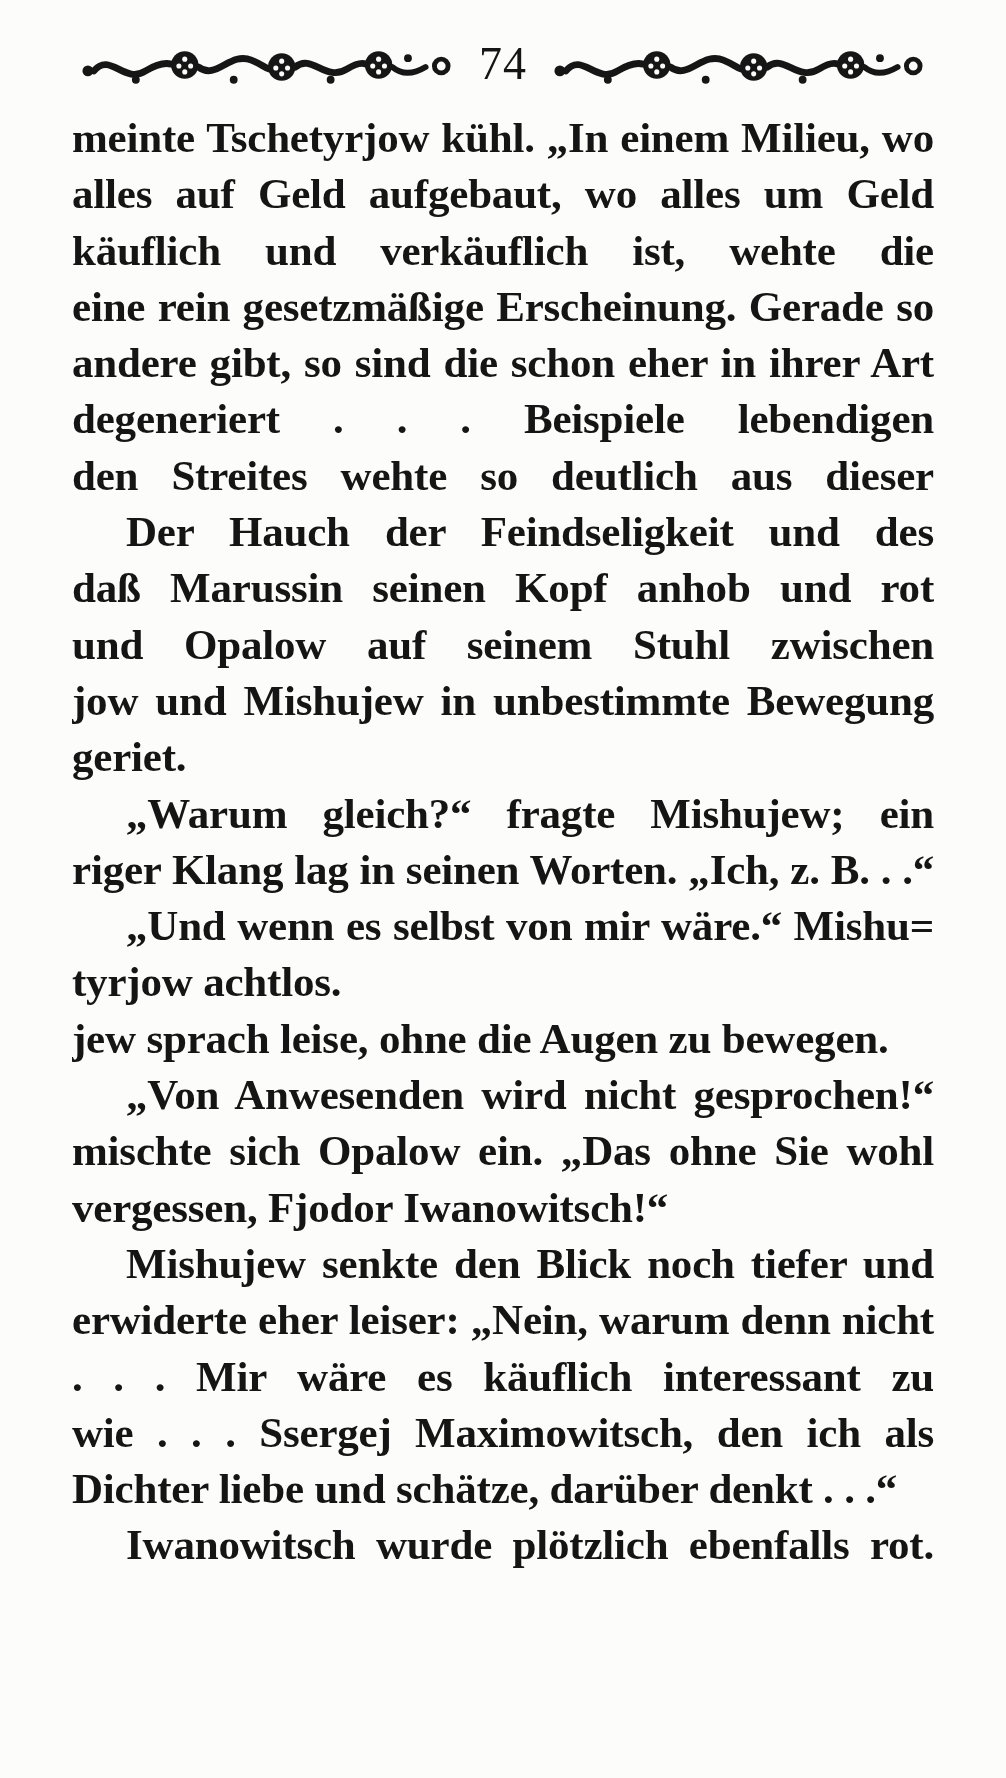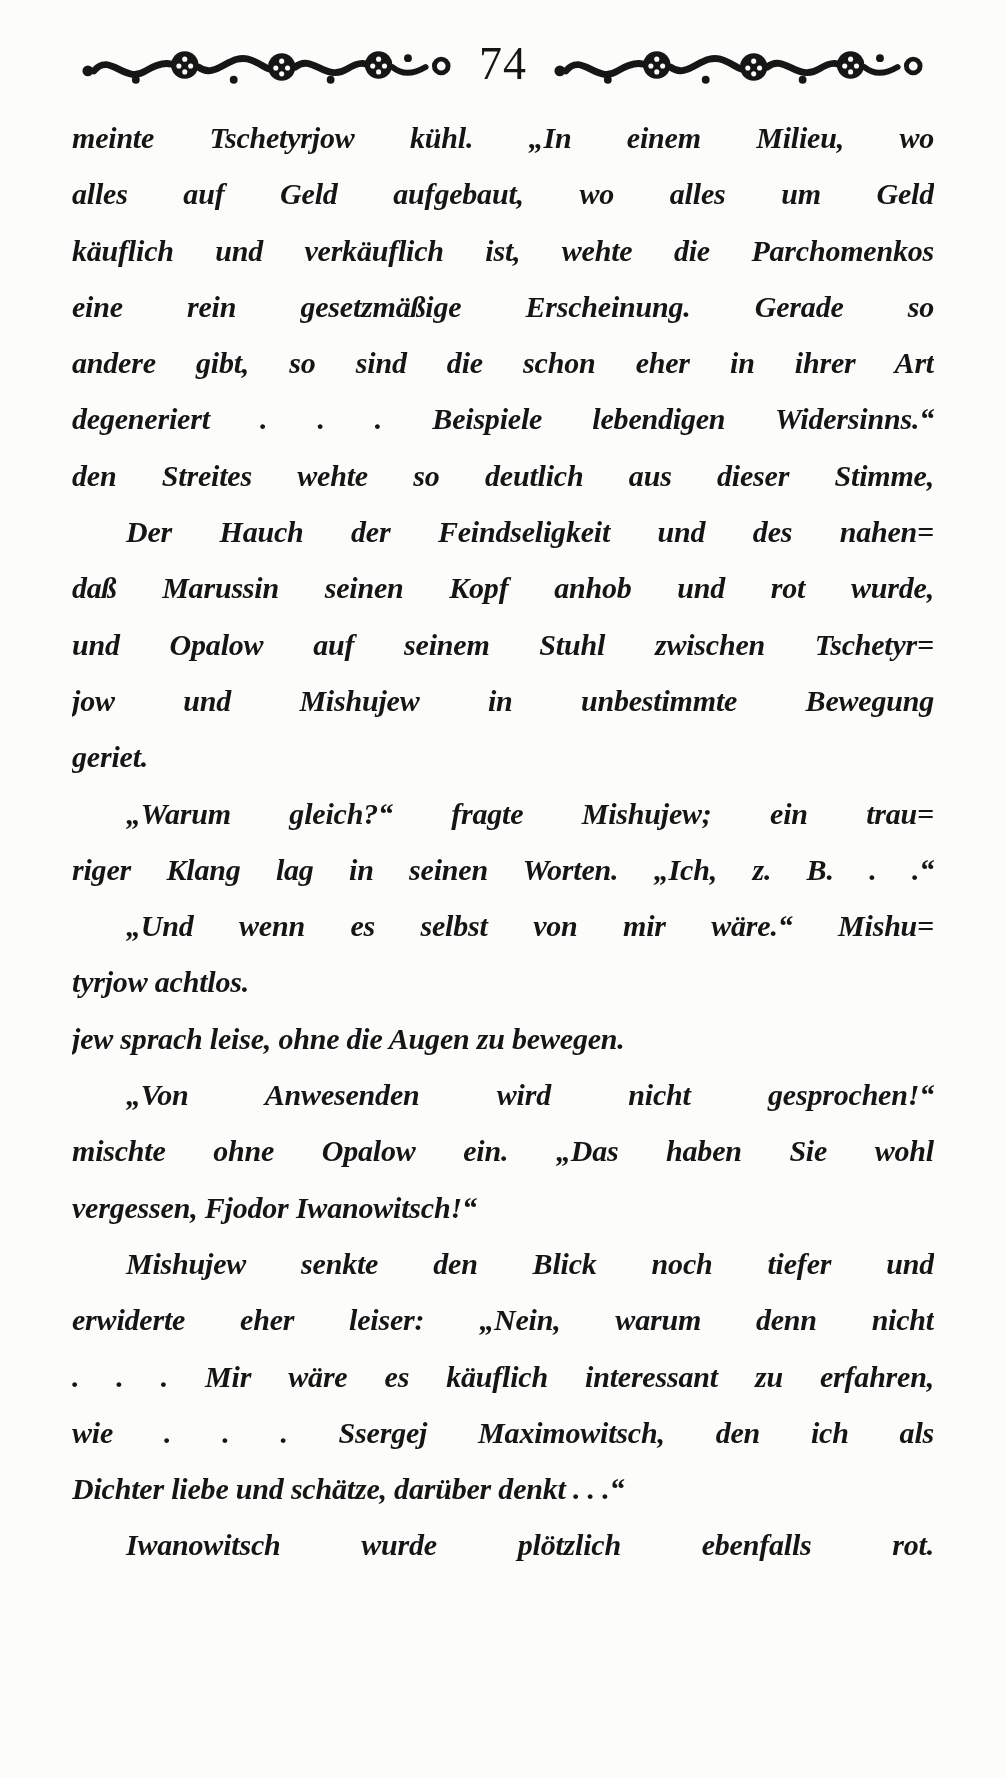--- a/index.html
+++ b/index.html
@@ -38,7 +38,7 @@
     width: 862px;
   }
   .line {
-    font-size: 30px;
+    font-size: 43px;
     font-weight: bold;
     line-height: 56.3px;
     height: 56.3px;
@@ -46,7 +46,6 @@
     letter-spacing: -0.2px;
     white-space: nowrap;
     text-align: left;
-    font-style: italic;
   }
   .line.j {
     white-space: normal;

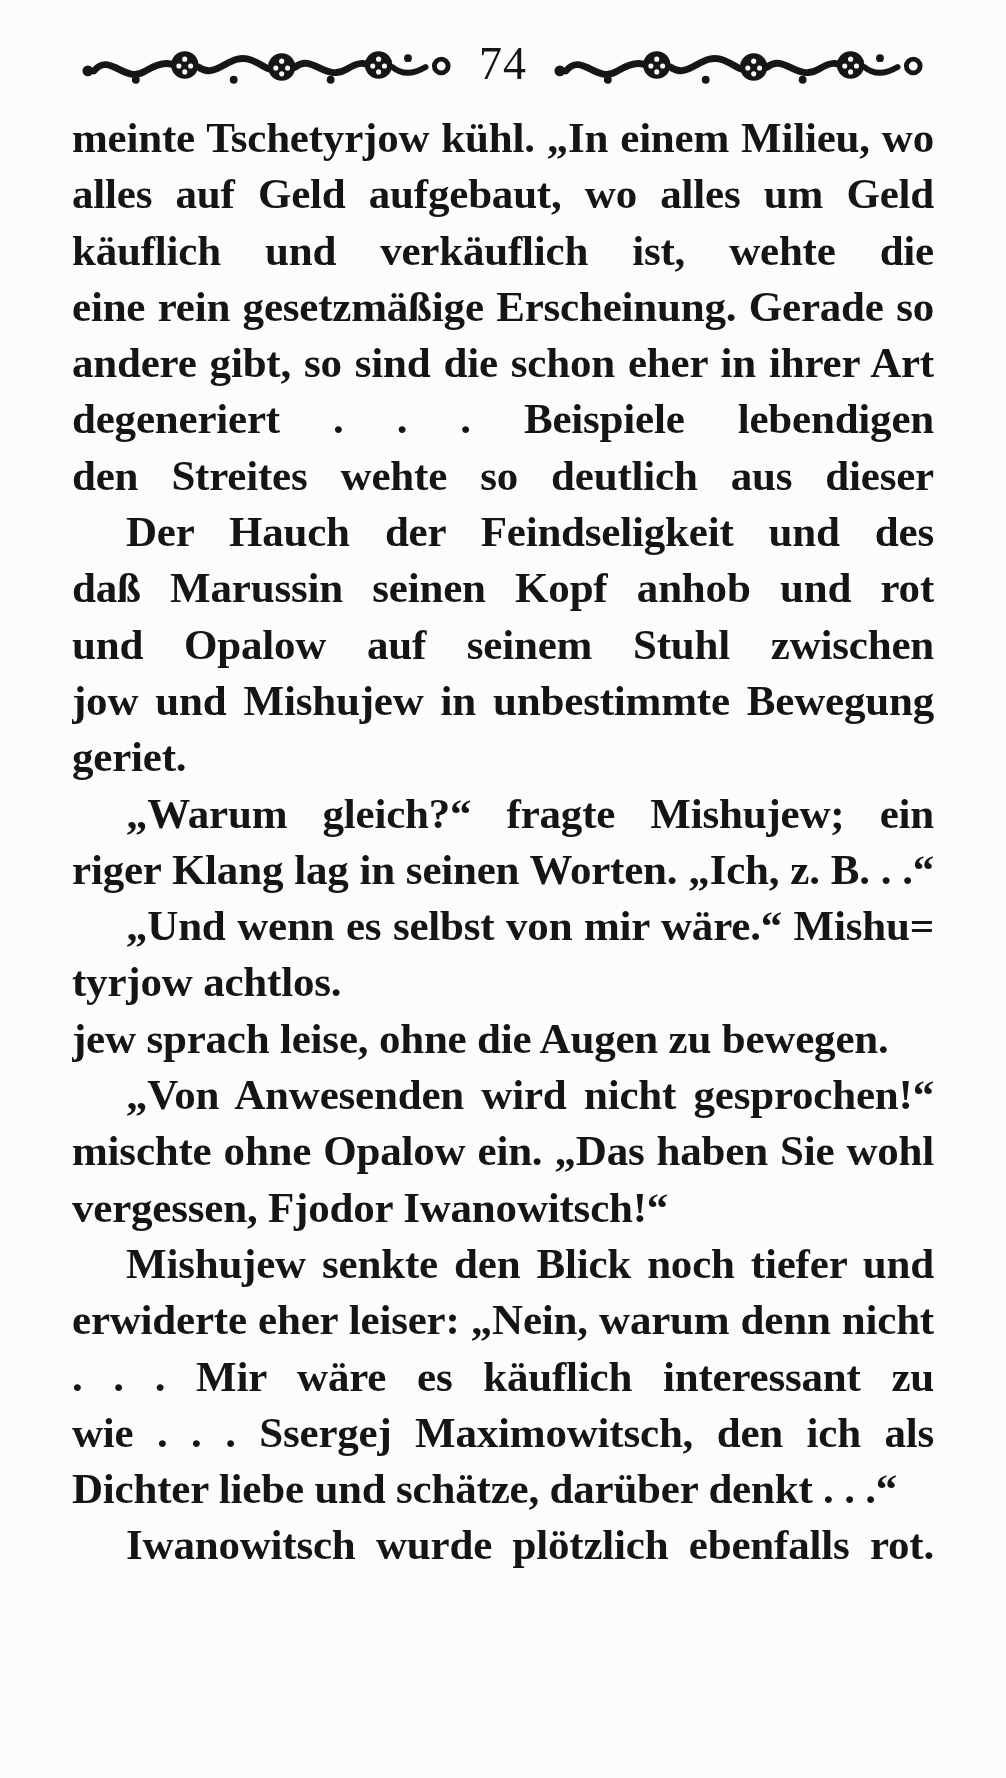--- a/index.html
+++ b/index.html
@@ -130,7 +130,7 @@
     <div class="line">tyrjow achtlos.</div>
     <div class="line">jew sprach leise, ohne die Augen zu bewegen.</div>
     <div class="line j ind">„Von Anwesenden wird nicht gesprochen!“</div>
-    <div class="line j">mischte ohne Opalow ein. „Das haben Sie wohl</div>
+    <div class="line j">mischte sich Opalow ein. „Das ohne Sie wohl</div>
     <div class="line">vergessen, Fjodor Iwanowitsch!“</div>
     <div class="line j ind">Mishujew senkte den Blick noch tiefer und</div>
     <div class="line j">erwiderte eher leiser: „Nein, warum denn nicht</div>

